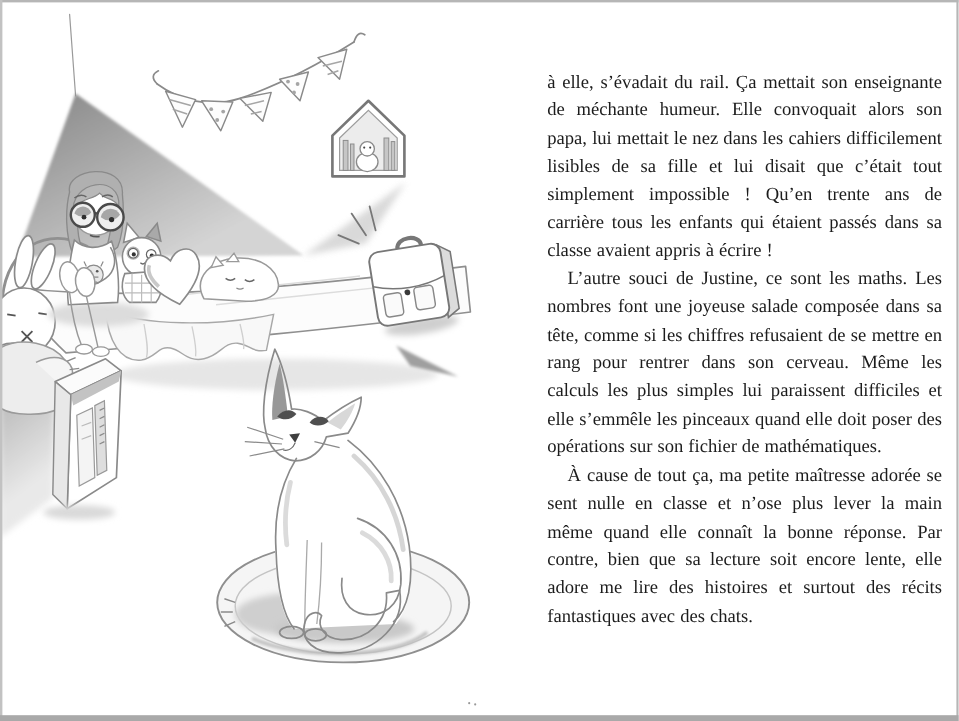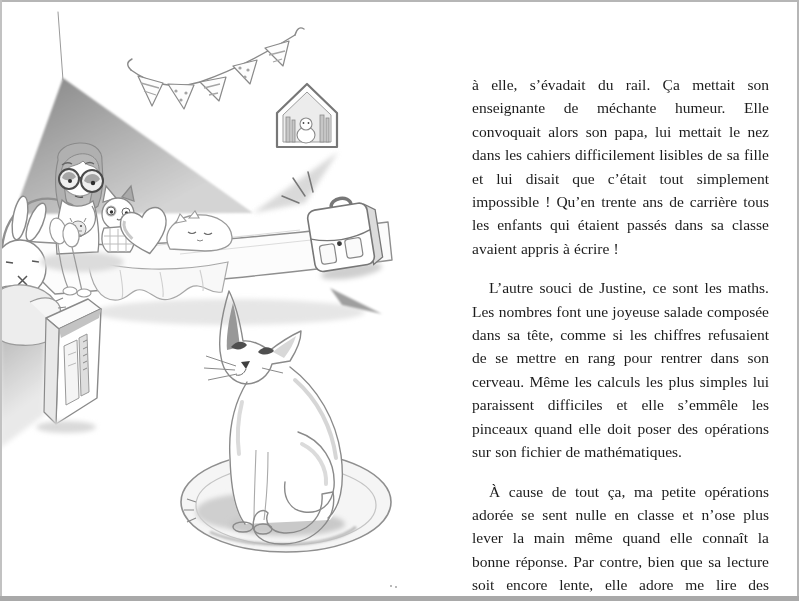--- a/index.html
+++ b/index.html
@@ -12,7 +12,7 @@
   .page-left{position:absolute;left:0;top:0;width:445px;height:601px;}
   .page-right{position:absolute;left:445px;top:0;width:354px;height:601px;}
   .text-block{position:absolute;left:11px;top:57px;width:329px;}
-  p.para{margin:16px;text-align:justify;font-size:15.5px;line-height:23.4px;color:#1c1c1c;
+  p.para{margin:0;text-align:justify;font-size:15.5px;line-height:23.4px;color:#1c1c1c;
          word-spacing:0.02em;}
   p.para.indent{text-indent:17px;font-family:Liberation Serif, serif;}
   .folio{position:absolute;left:11px;top:566px;width:290px;text-align:center;

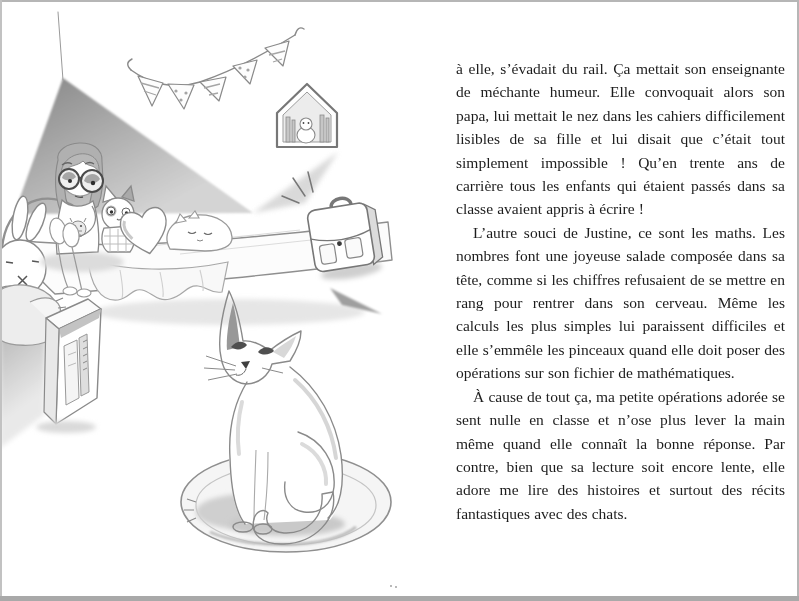--- a/index.html
+++ b/index.html
@@ -255,7 +255,7 @@
     <div class="text-block" lang="fr">
         <p class="para">à elle, s’évadait du rail. Ça mettait son enseignante de méchante humeur. Elle convoquait alors son papa, lui mettait le nez dans les cahiers difficilement lisibles de sa fille et lui disait que c’était tout simplement impossible&nbsp;! Qu’en trente ans de carrière tous les enfants qui étaient passés dans sa classe avaient appris à écrire&nbsp;!</p>
         <p class="para indent">L’autre souci de Justine, ce sont les maths. Les nombres font une joyeuse salade composée dans sa tête, comme si les chiffres refusaient de se mettre en rang pour rentrer dans son cerveau. Même les calculs les plus simples lui paraissent difficiles et elle s’emmêle les pinceaux quand elle doit poser des opérations sur son fichier de mathématiques.</p>
-        <p class="para indent">À cause de tout ça, ma petite opérations adorée se sent nulle en classe et n’ose plus lever la main même quand elle connaît la bonne réponse. Par contre, bien que sa lecture soit encore lente, elle adore me lire des histoires et surtout des récits fantastiques avec des chats.</p>
+        <p class="para indent">À cause de tout ça, ma petite maîtresse adorée se sent nulle en classe et n’ose plus lever la main même quand elle connaît la bonne réponse. Par contre, bien que sa lecture soit encore lente, elle adore me lire des histoires et surtout des récits fantastiques avec des chats.</p>
       </div>
   </div>
 

